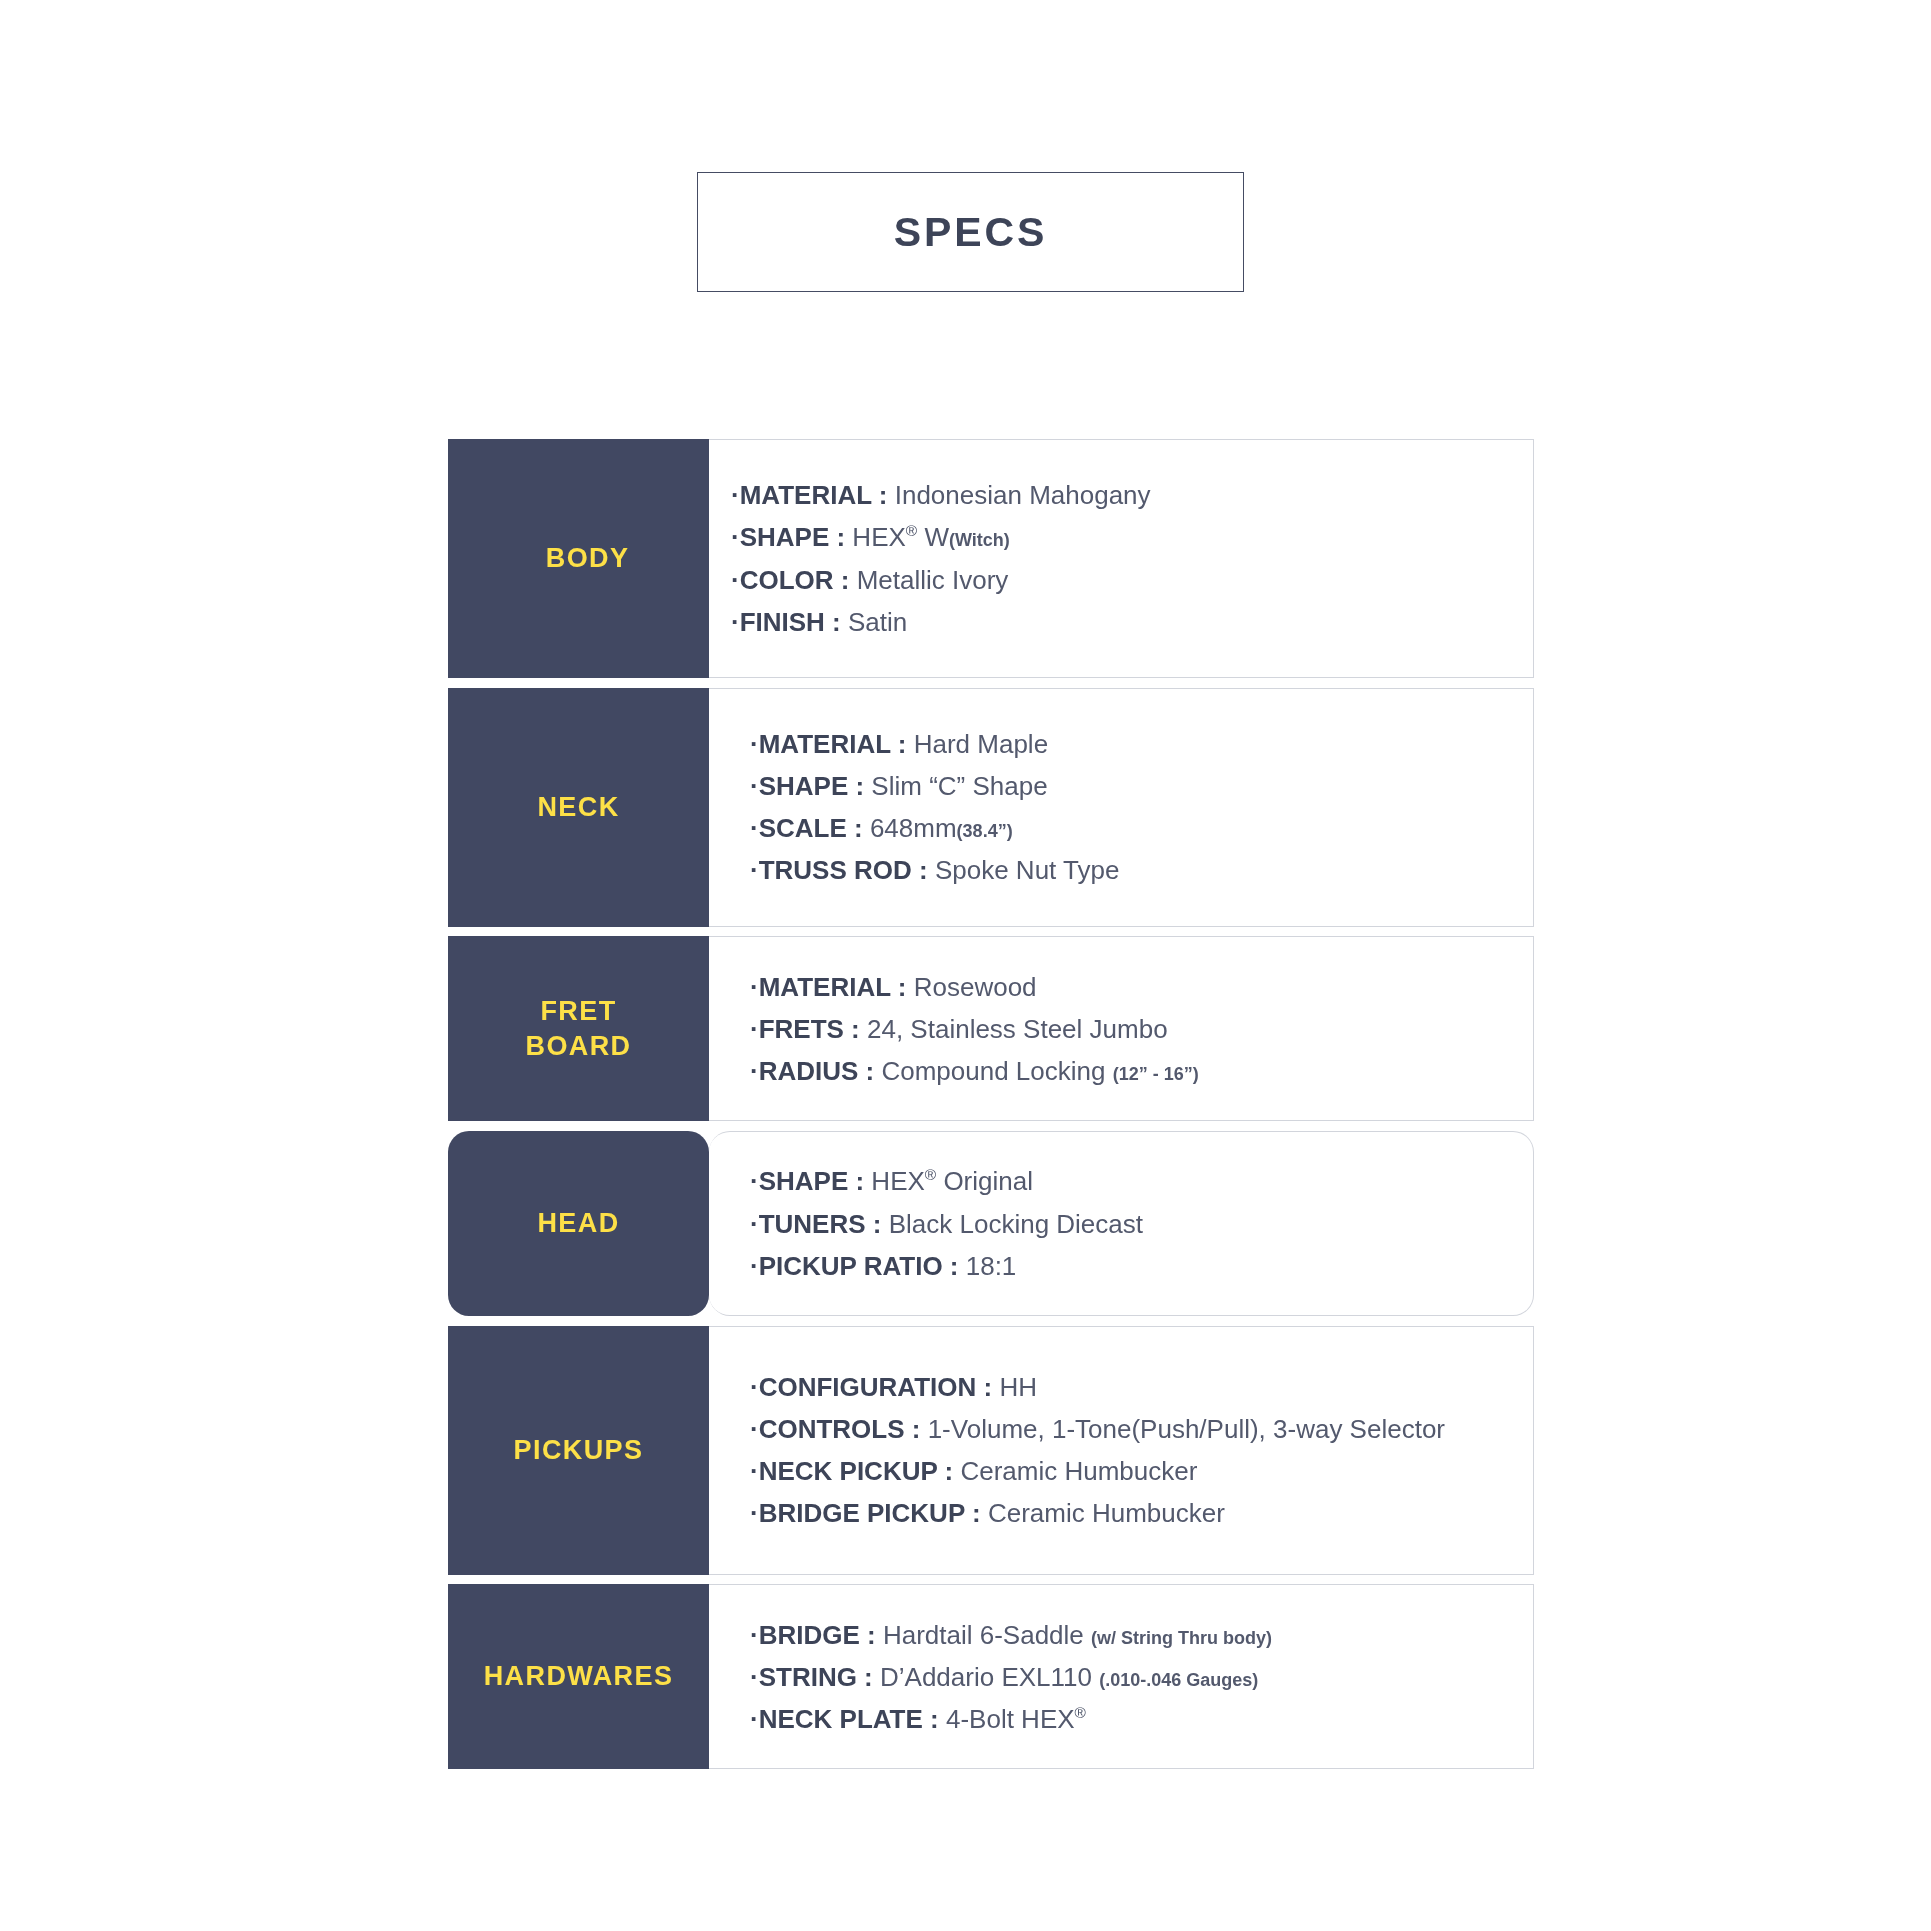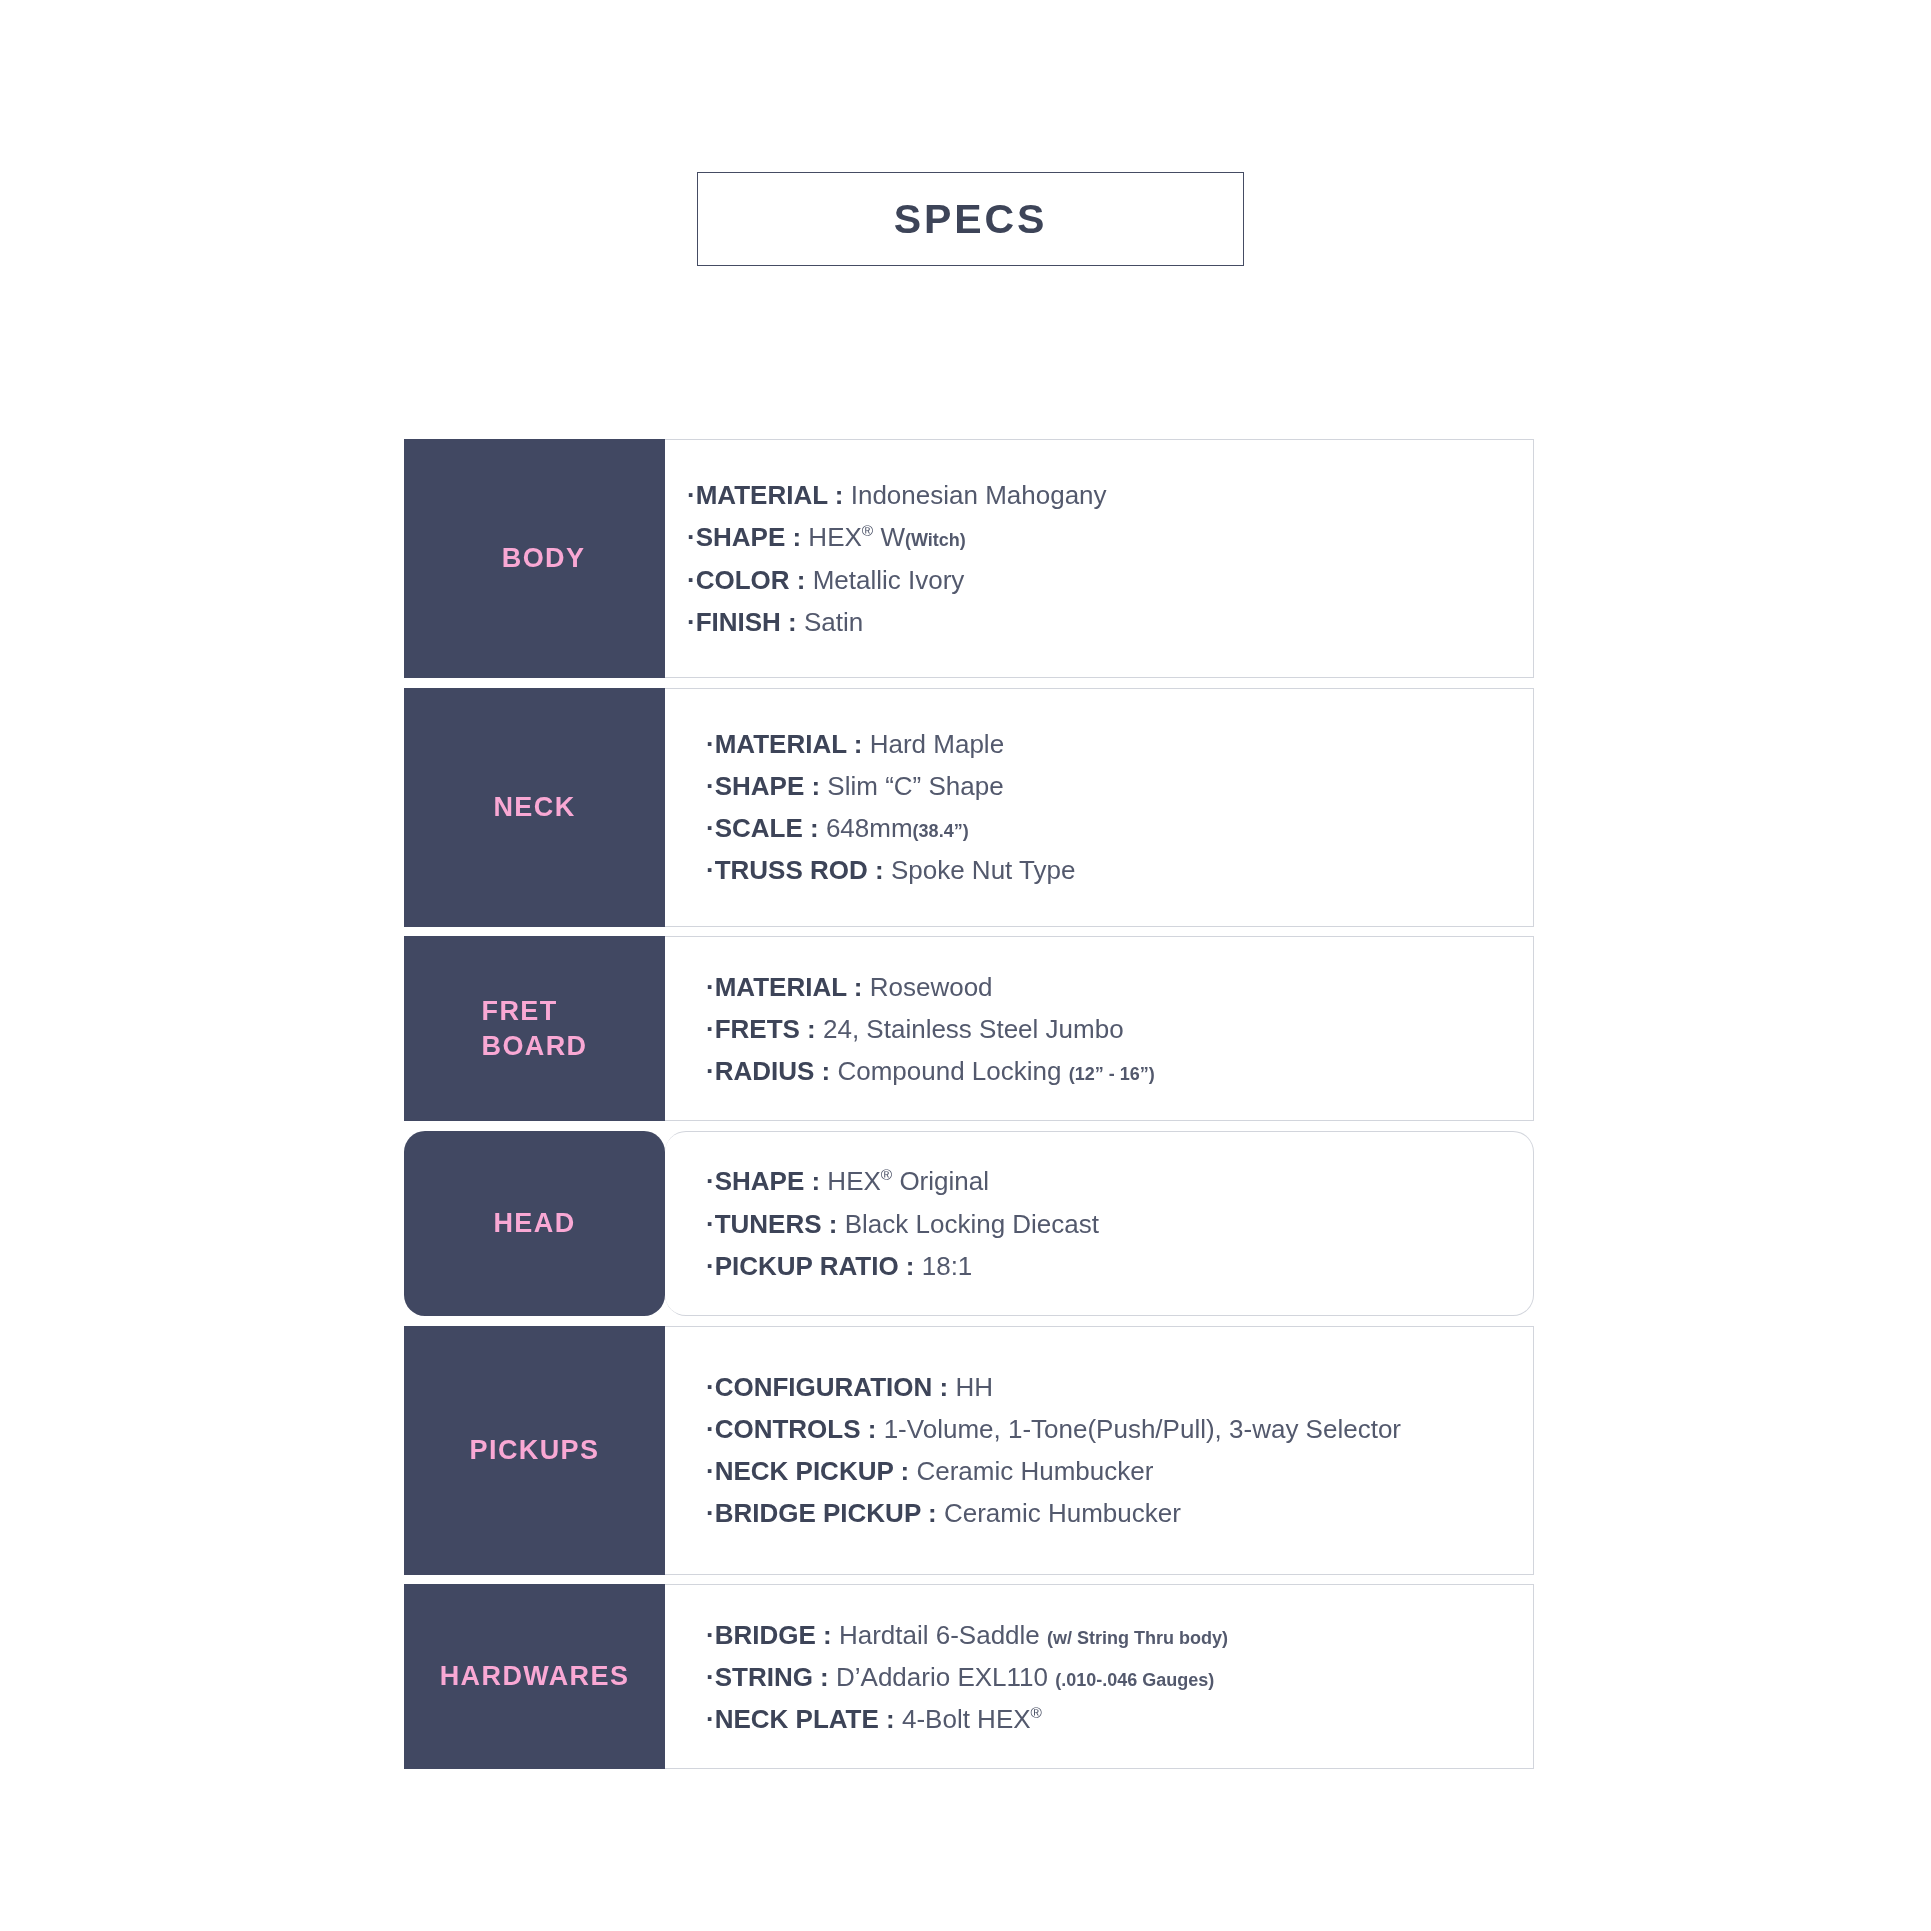--- a/index.html
+++ b/index.html
@@ -26,7 +26,7 @@
     left: 697px;
     top: 172px;
     width: 547px;
-    height: 94px;
+    height: 120px;
     border: 1.9px solid #454c63;
     box-sizing: border-box;
     display: flex;

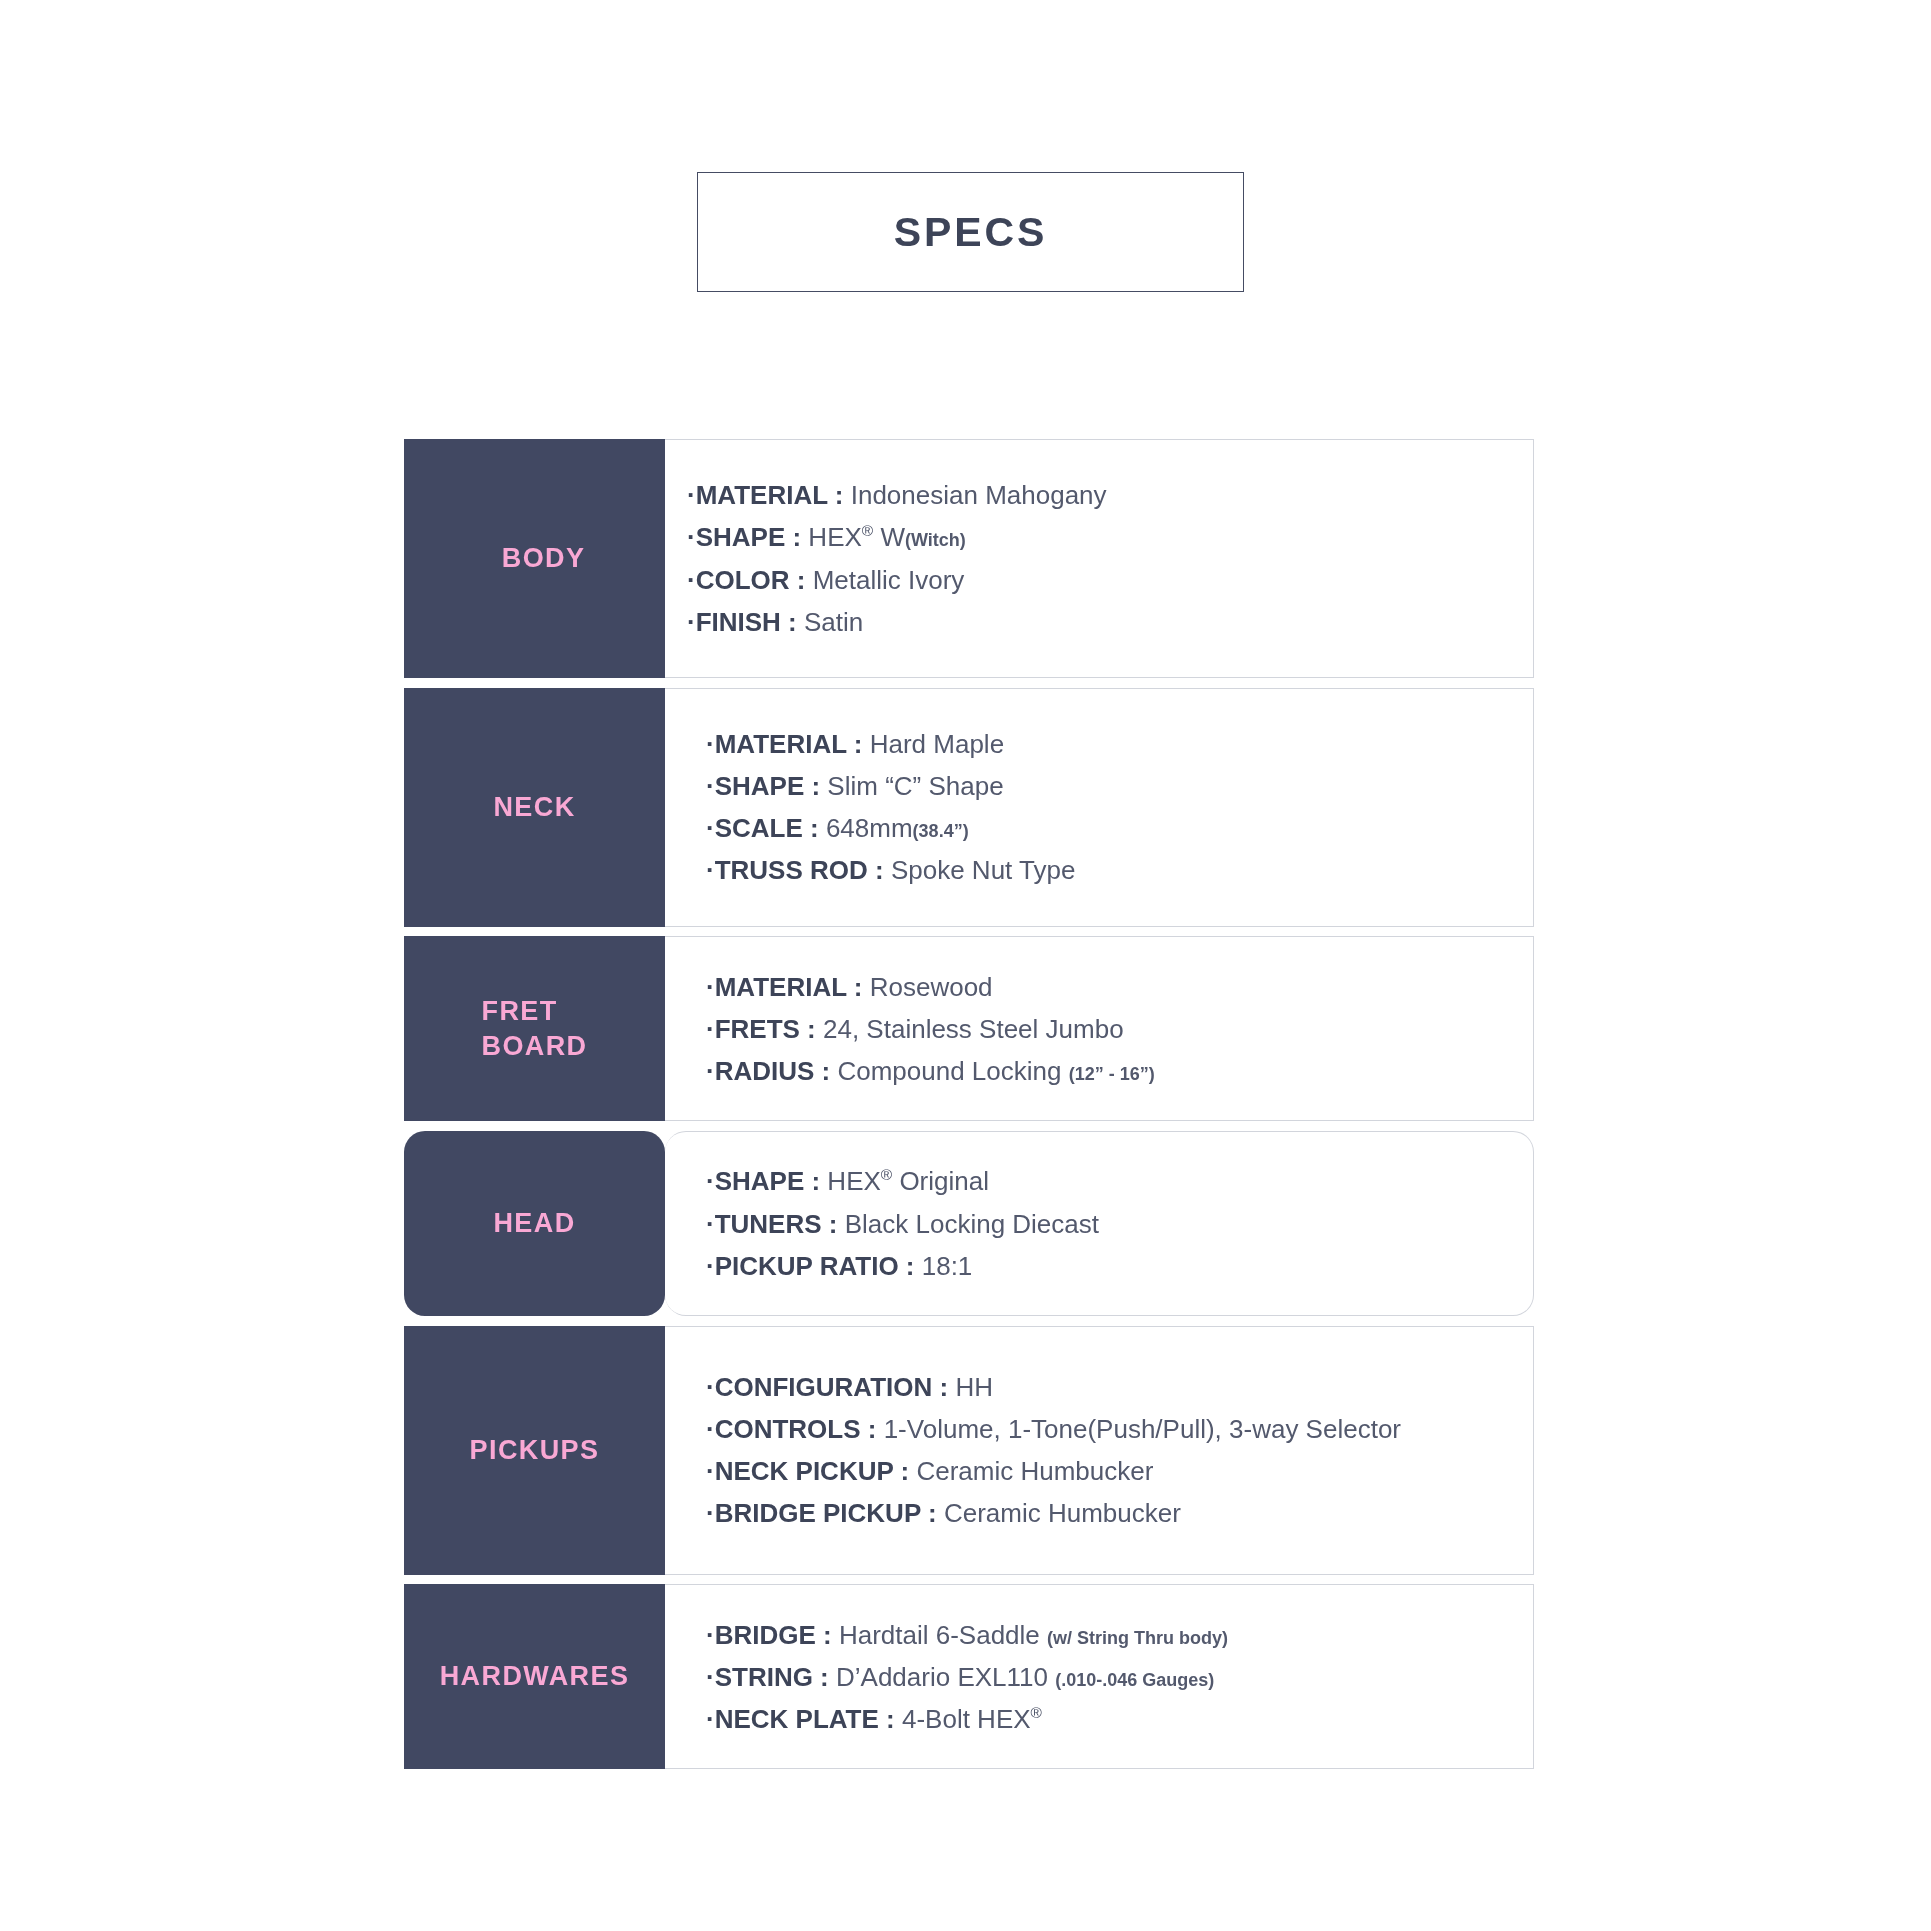--- a/index.html
+++ b/index.html
@@ -56,17 +56,18 @@
     width: 261px;
     flex: 0 0 261px;
     background: #414862;
-    color: #f9a8d4;
+    color: #fde047;
     display: flex;
     align-items: center;
     justify-content: center;
-    text-align: left;
+    text-align: center;
     font-size: 27px;
     font-weight: bold;
     letter-spacing: 1.4px;
     line-height: 1.3;
     box-sizing: border-box;
     padding: 9.7px 3.9px;
+    margin-left: 44px;
   }
   .spec-label span { display: block; }
   .spec-body {

